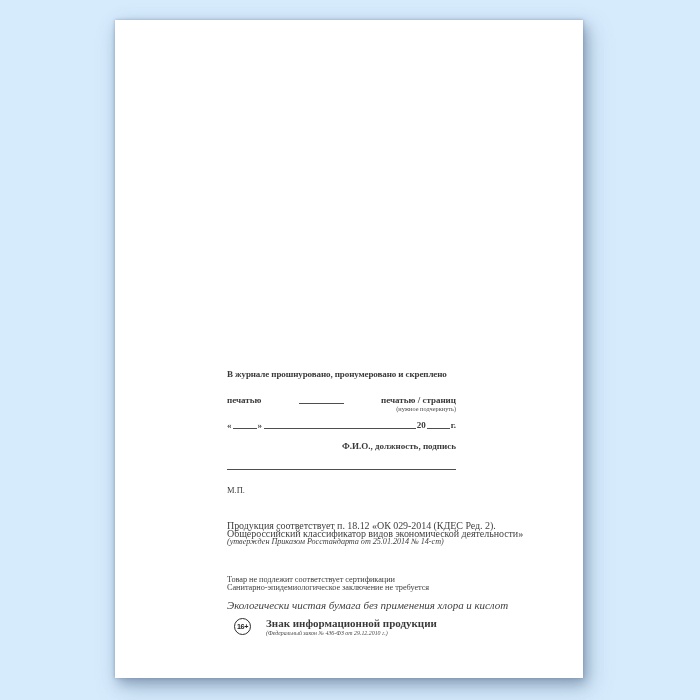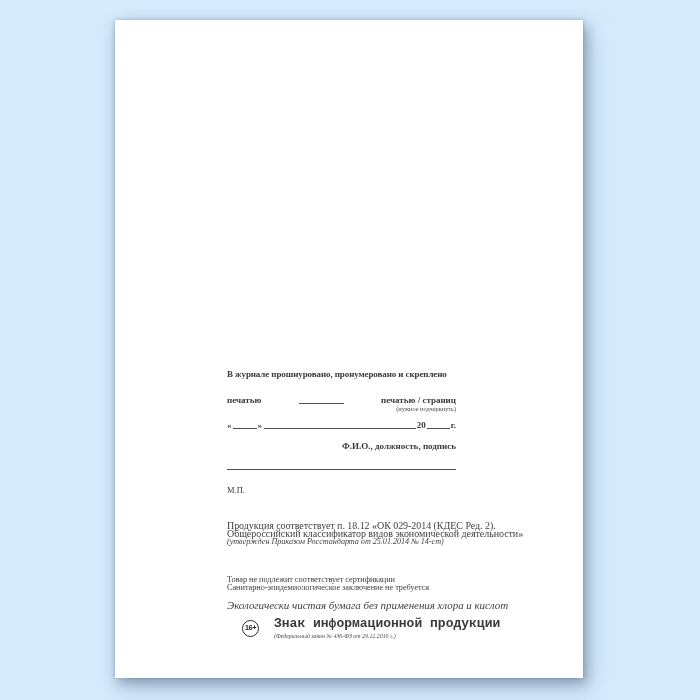--- a/index.html
+++ b/index.html
@@ -78,7 +78,7 @@
     font-size: 7.2px;
     letter-spacing: -0.4px;
     color: #222;
-    margin-left: 15px;
+    margin-left: 7px;
   }
   .badge-texts { margin-left: 15px; }
   .badge-title { font-size: 13px; font-weight: 600; color: #3a3a3a; font-family: Liberation Mono, monospace; }

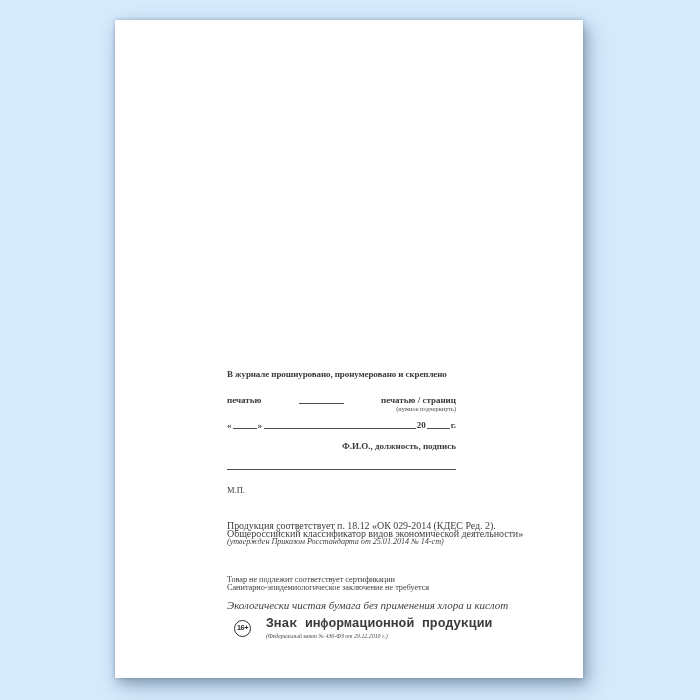--- a/index.html
+++ b/index.html
@@ -81,7 +81,7 @@
     margin-left: 7px;
   }
   .badge-texts { margin-left: 15px; }
-  .badge-title { font-size: 13px; font-weight: 600; color: #3a3a3a; font-family: Liberation Mono, monospace; }
+  .badge-title { font-size: 11px; font-weight: 600; color: #3a3a3a; }
   .badge-law   { font-size: 5.9px; font-style: italic; color: #4a4a4a; margin-top: 1px; }
 </style>
 </head>

